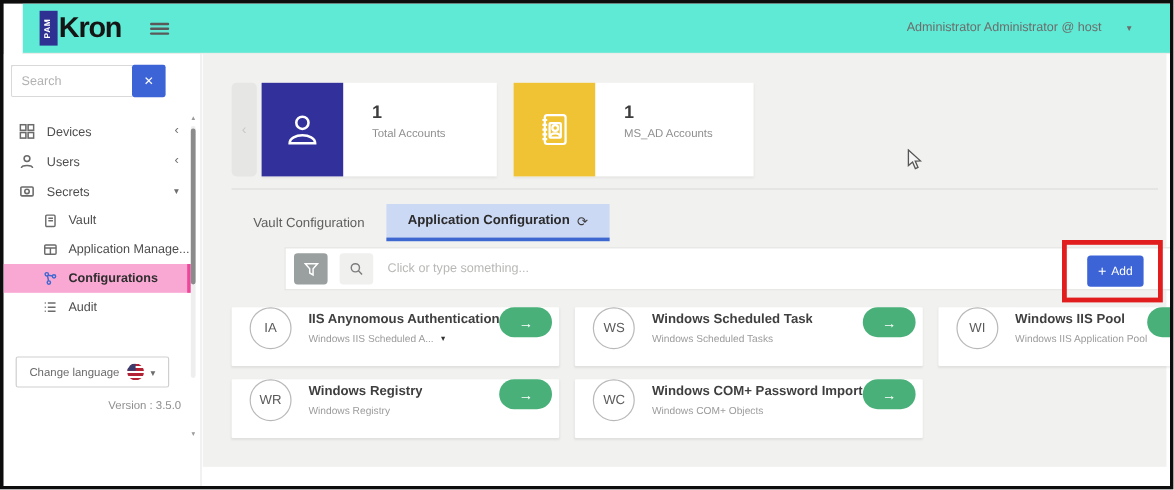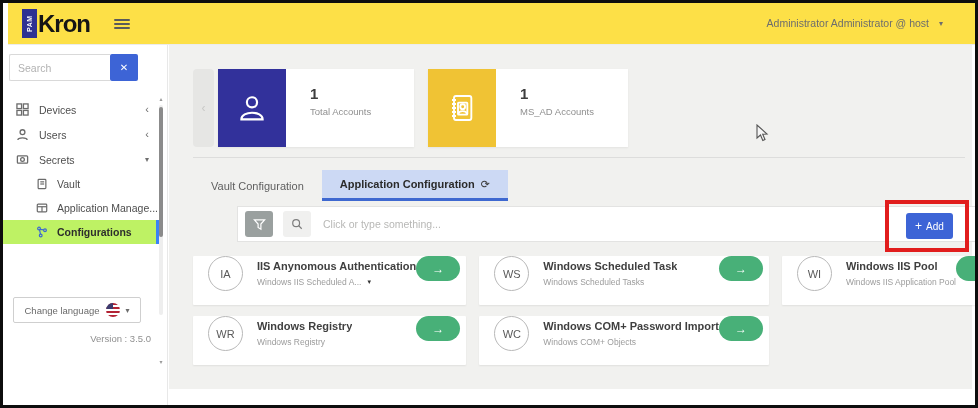--- a/index.html
+++ b/index.html
@@ -8,7 +8,7 @@
   .frame { position:absolute; inset:0; border:3px solid #0d0d0d; background:#fff; overflow:hidden; }
 
   
-  .header { position:absolute; left:5px; top:0; right:0; height:42px; background:#fde047; border-bottom:1px solid #ececec; z-index:5; }
+  .header { position:absolute; left:16px; top:0; right:0; height:42px; background:#5eead4; border-bottom:1px solid #ececec; z-index:5; }
   .logo { position:absolute; left:14px; top:6px; display:flex; align-items:center; }
   .logo-badge { width:15px; height:29px; background:#2e3192; color:#fff; font-size:7px; font-weight:bold; display:flex; align-items:center; justify-content:center; writing-mode:vertical-rl; transform:rotate(180deg); letter-spacing:.5px; }
   .logo-text { font-size:24px; font-weight:800; color:#151515; letter-spacing:-1px; margin-left:1px; }

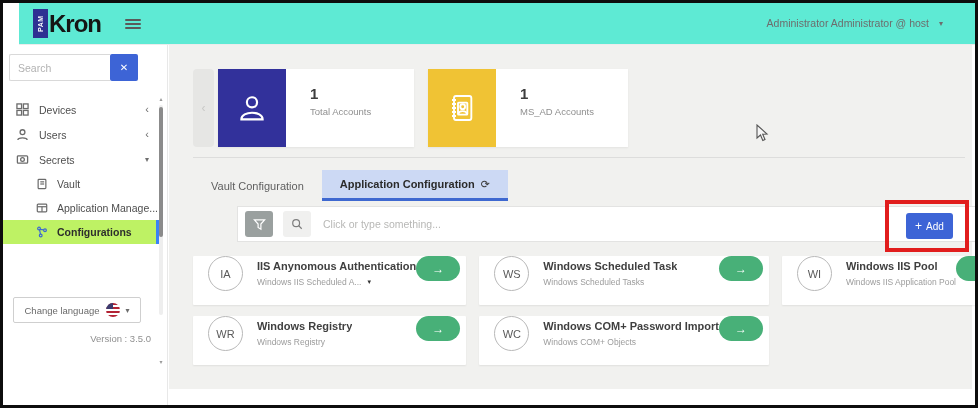--- a/index.html
+++ b/index.html
@@ -14,7 +14,7 @@
   .logo-text { font-size:24px; font-weight:800; color:#151515; letter-spacing:-1px; margin-left:1px; }
   .hamburger { position:absolute; left:106px; top:14px; width:16px; cursor:pointer; }
   .hamburger span { display:block; height:2px; background:#5a5a5a; margin:2px 0; border-radius:1px; }
-  .user-menu { position:absolute; right:32px; top:14px; font-size:10.5px; color:#6d6d6d; display:flex; align-items:center; gap:10px; cursor:pointer; }
+  .user-menu { position:absolute; right:32px; top:14px; font-size:10.5px; color:#6d6d6d; display:flex; align-items:center; gap:21px; cursor:pointer; }
   .caret { font-size:8px; color:#6d6d6d; }
 
   

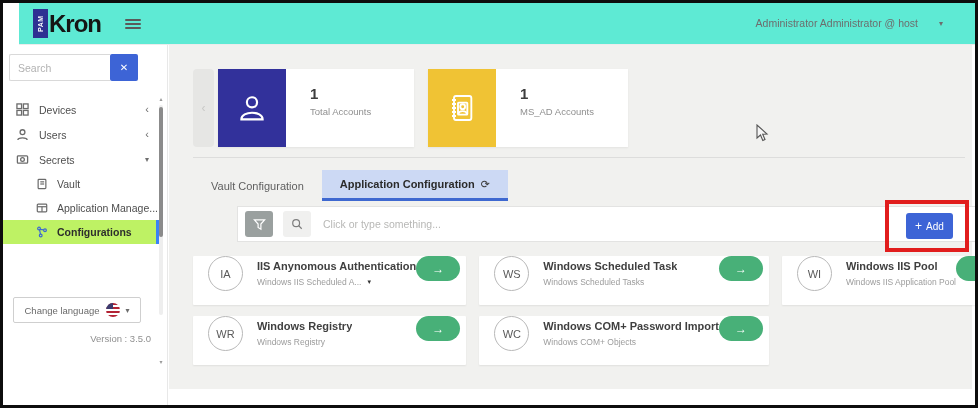--- a/index.html
+++ b/index.html
@@ -29,7 +29,7 @@
   .menu-item .expander { margin-left:auto; color:#6f6f6f; font-size:11px; line-height:1; }
   .submenu-item { height:24px; display:flex; align-items:center; padding-left:32px; font-size:10.5px; color:#4e4e4e; cursor:pointer; }
   .submenu-item .mi-icon { width:13px; height:13px; margin-right:9px; display:flex; align-items:center; justify-content:center; }
-  .submenu-item.active { background:#bef264; border-right:3px solid #3b82f6; color:#2d2d2d; font-weight:600; }
+  .submenu-item.active { background:#f9a8d4; border-right:3px solid #ec4899; color:#2d2d2d; font-weight:600; }
   svg.ic { stroke:#6b6b6b; fill:none; stroke-width:1.4; }
   .submenu-item.active svg.ic { stroke:#3e68d0; }
   .side-scroll { position:absolute; right:2px; top:50px; width:8px; height:270px; }

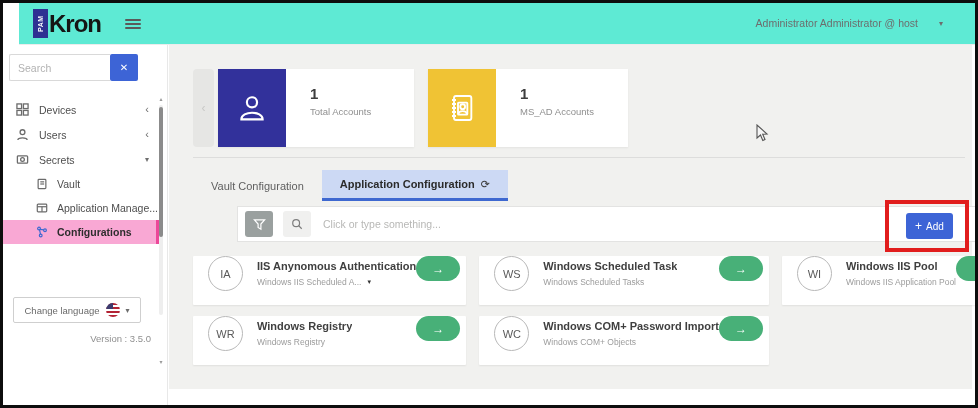--- a/index.html
+++ b/index.html
@@ -169,6 +169,19 @@
         </span>
         <span>Configurations</span>
       </div>
+      <div class="submenu-item">
+        <span class="mi-icon">
+          <svg class="ic" width="12" height="12" viewBox="0 0 14 14">
+              <line x1="4.5" y1="3" x2="12" y2="3"></line>
+              <line x1="4.5" y1="7" x2="12" y2="7"></line>
+              <line x1="4.5" y1="11" x2="12" y2="11"></line>
+              <line x1="1.5" y1="3" x2="2.5" y2="3"></line>
+              <line x1="1.5" y1="7" x2="2.5" y2="7"></line>
+              <line x1="1.5" y1="11" x2="2.5" y2="11"></line>
+            </svg>
+        </span>
+        <span>Audit</span>
+      </div>
     </div>
 
     <div class="side-scroll">

